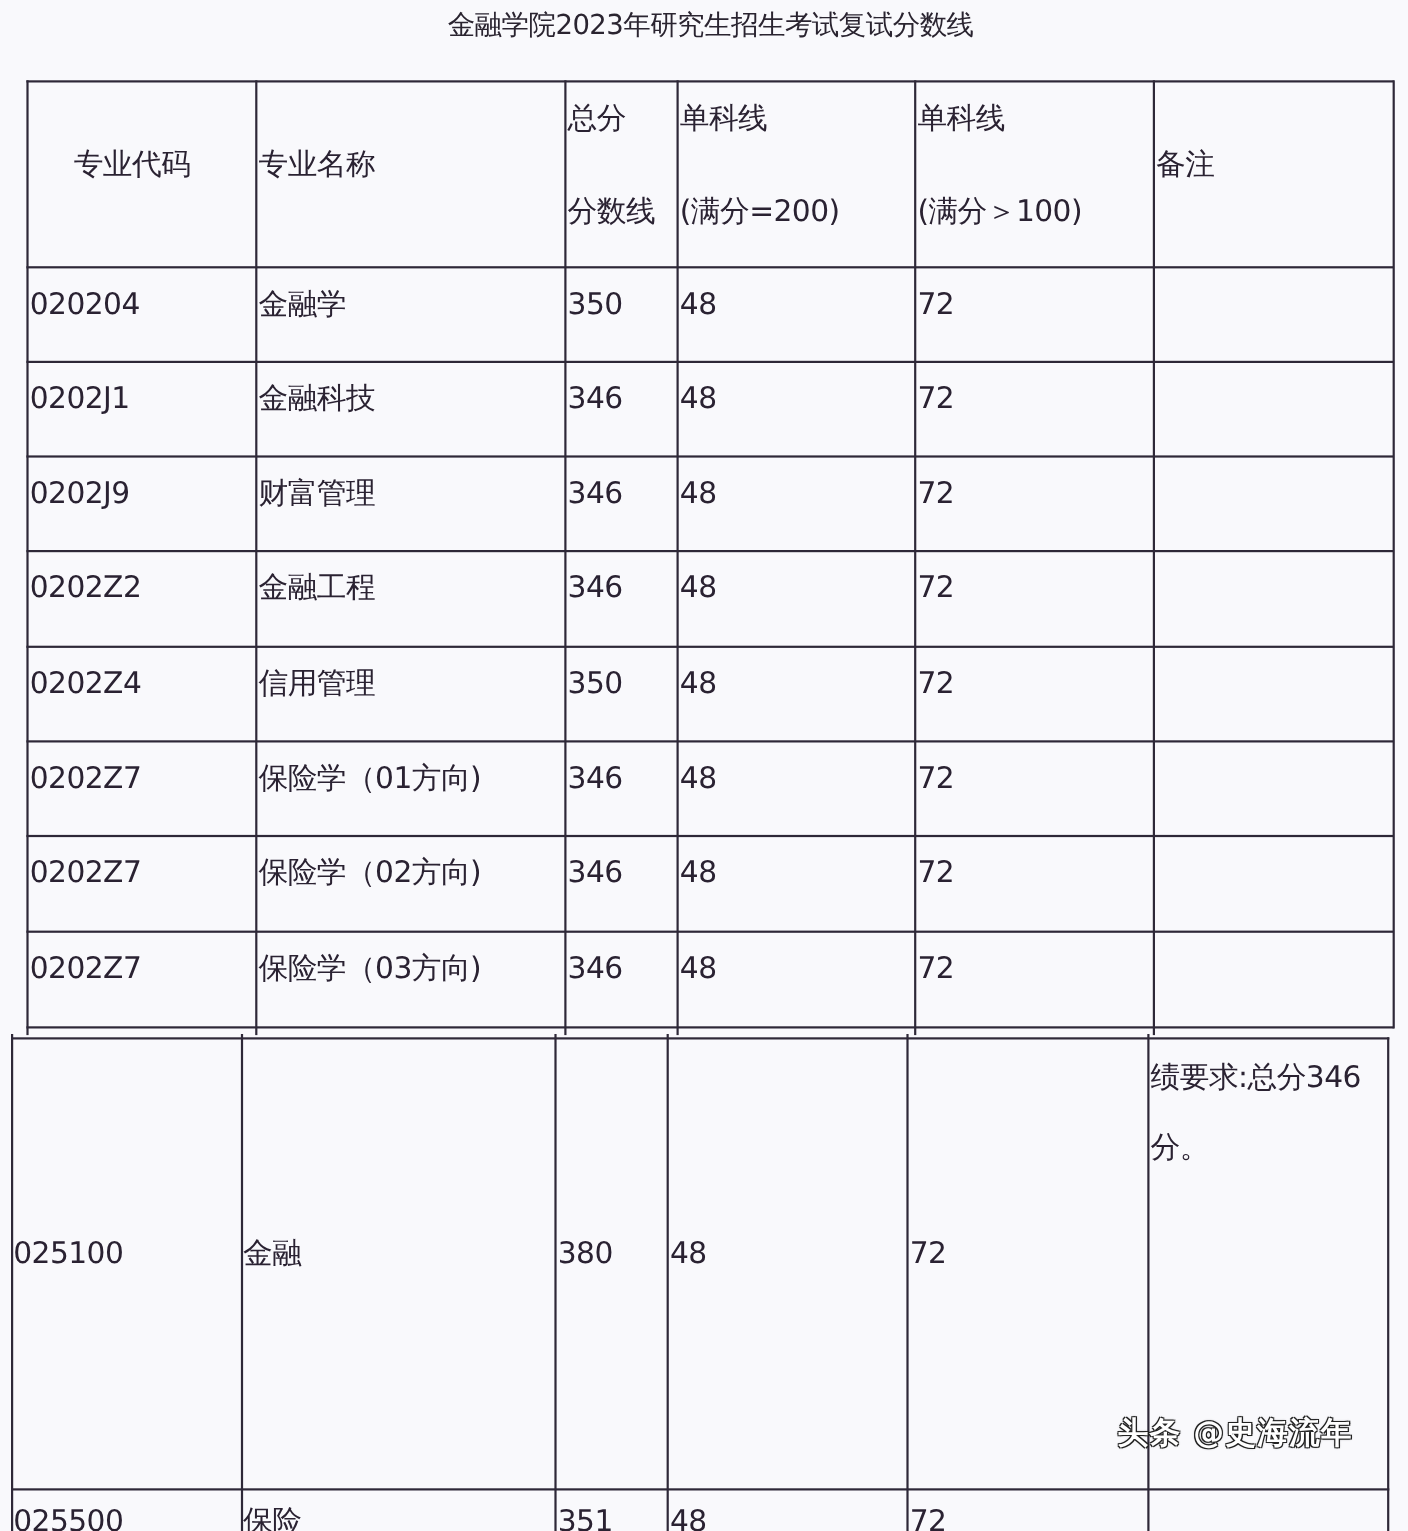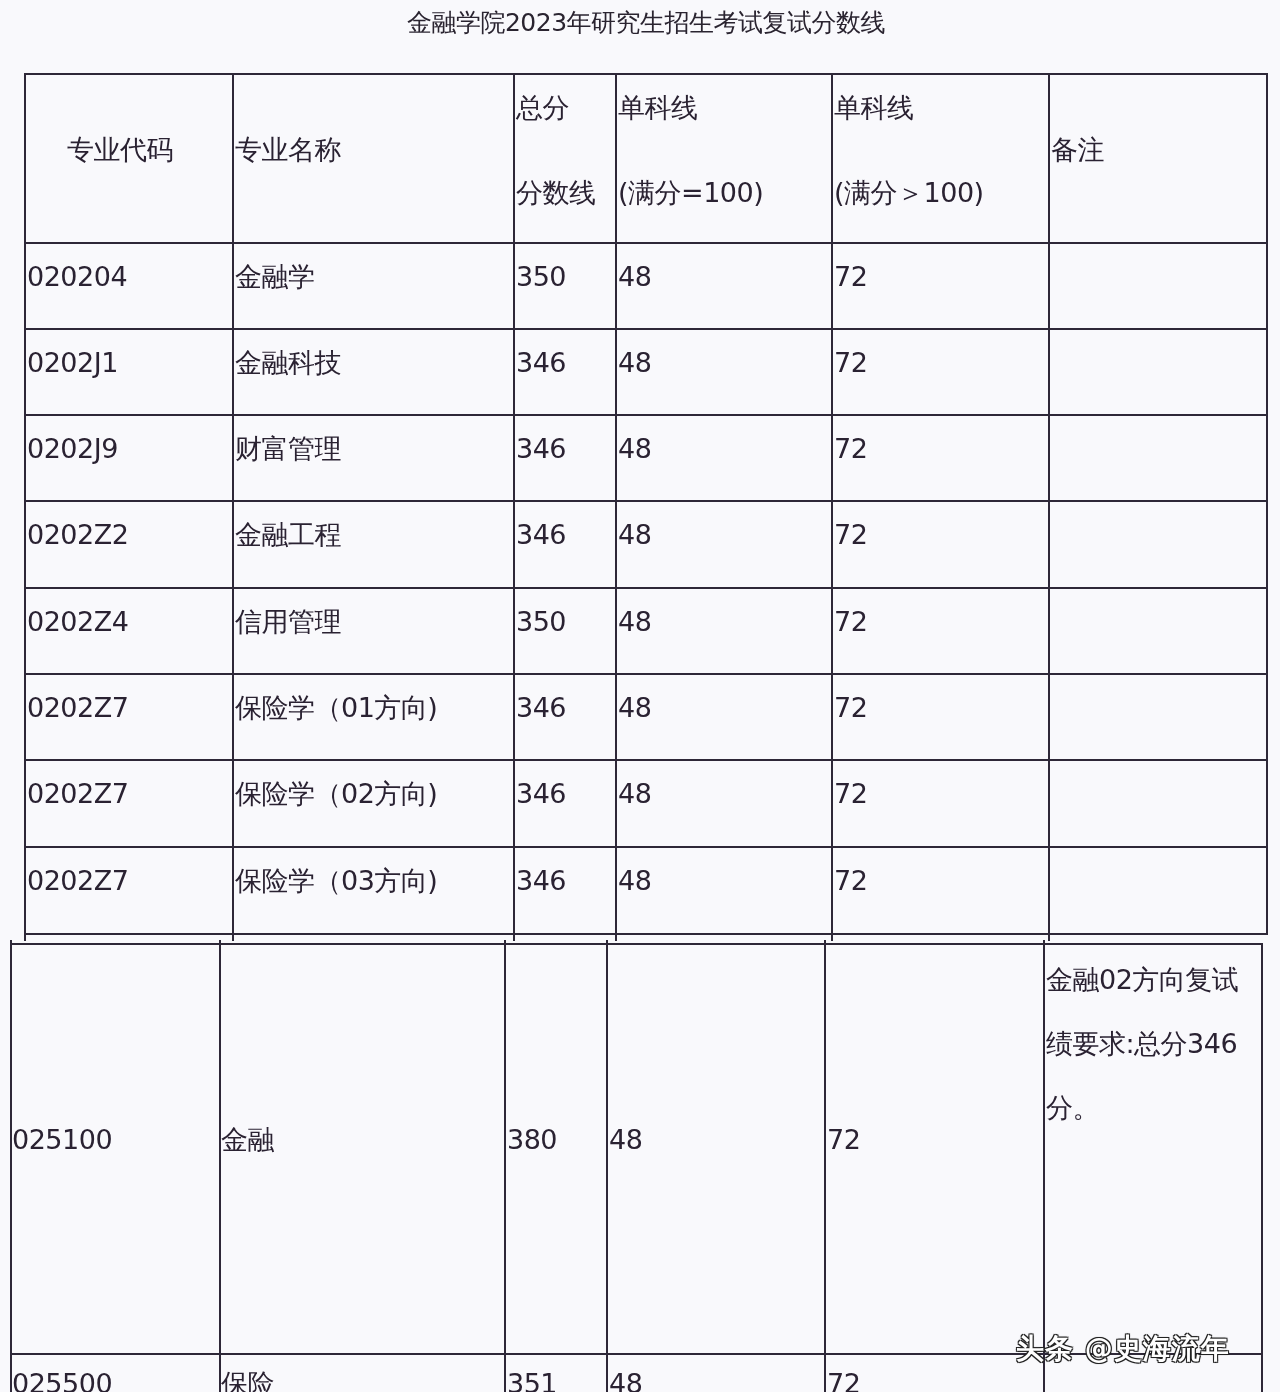--- a/index.html
+++ b/index.html
@@ -56,7 +56,7 @@
   <div class="cell" style="left:516px;top:94px;">总分</div>
   <div class="cell" style="left:516px;top:179px;">分数线</div>
   <div class="cell" style="left:618px;top:94px;">单科线</div>
-  <div class="cell" style="left:618px;top:179px;">(满分=100)</div>
+  <div class="cell" style="left:618px;top:179px;">(满分=200)</div>
   <div class="cell" style="left:834px;top:94px;">单科线</div>
   <div class="cell" style="left:834px;top:179px;">(满分＞100)</div>
   <div class="cell" style="left:1051px;top:136px;">备注</div>

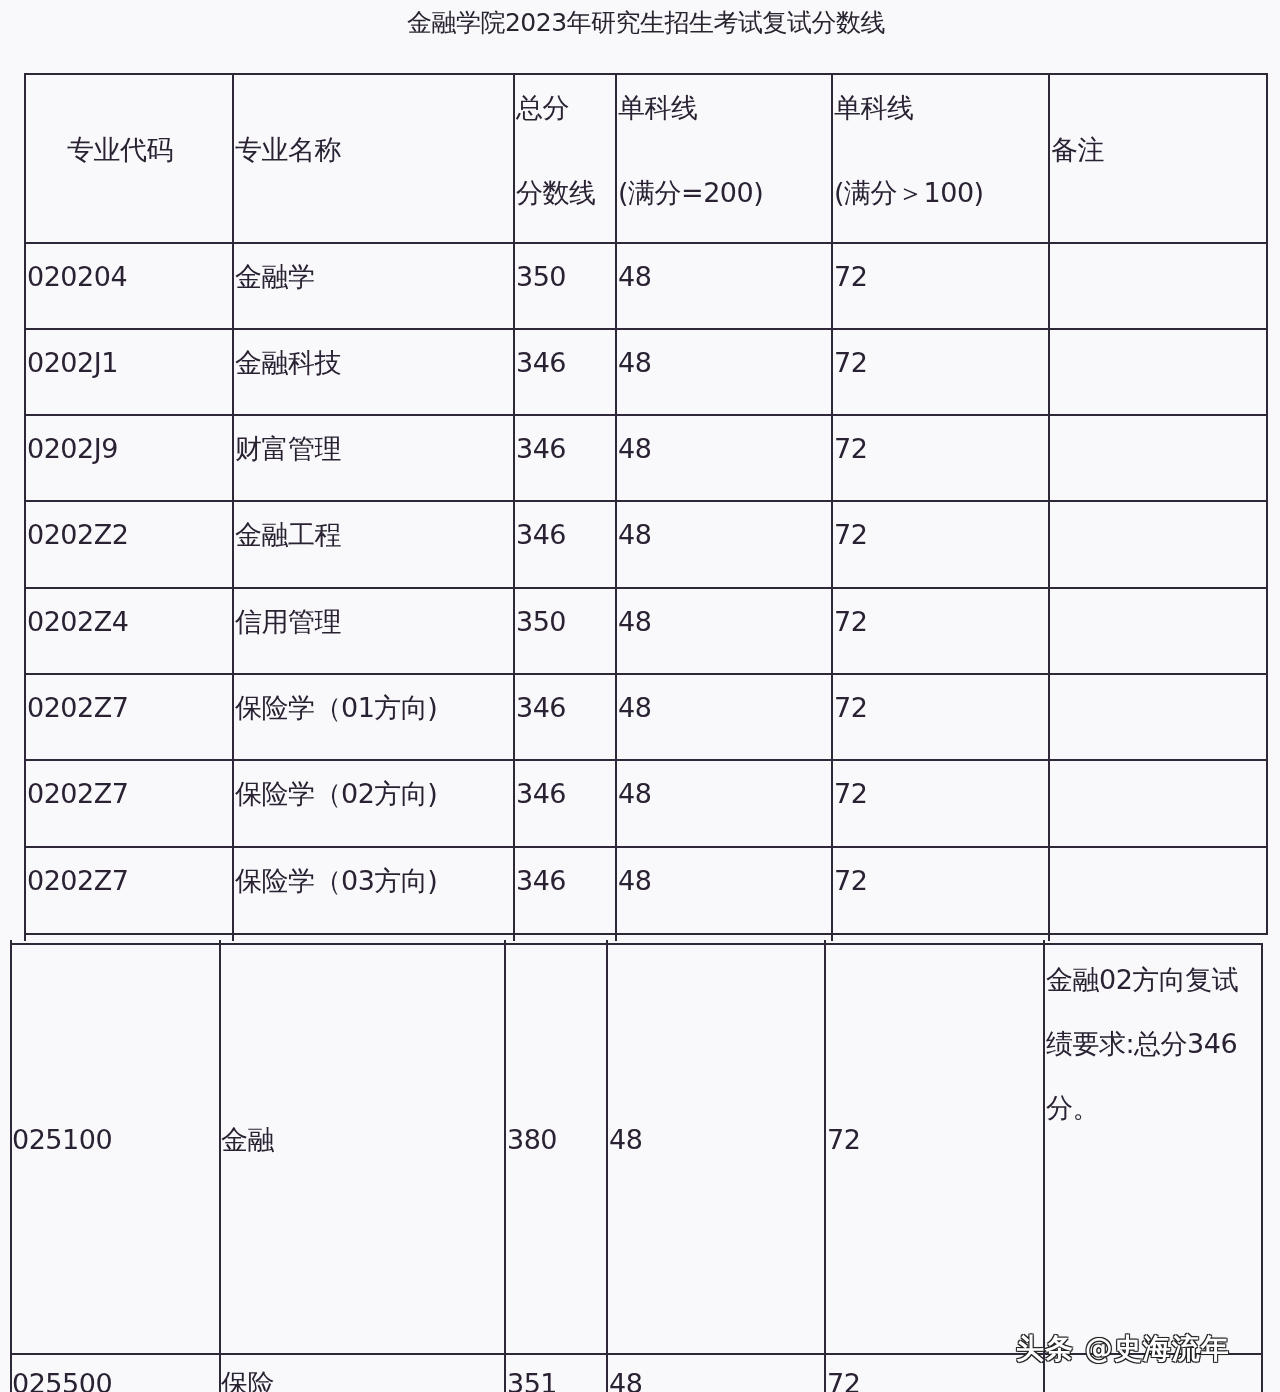--- a/index.html
+++ b/index.html
@@ -137,7 +137,6 @@
     <div class="cell" style="left:609px;top:1126px;">48</div>
     <div class="cell" style="left:827px;top:1126px;">72</div>
     <div class="cell note" style="left:1046px;top:948px;width:214px;">
-      <div>金融02方向复试</div>
       <div>绩要求:总分346</div>
       <div>分。</div>
     </div>

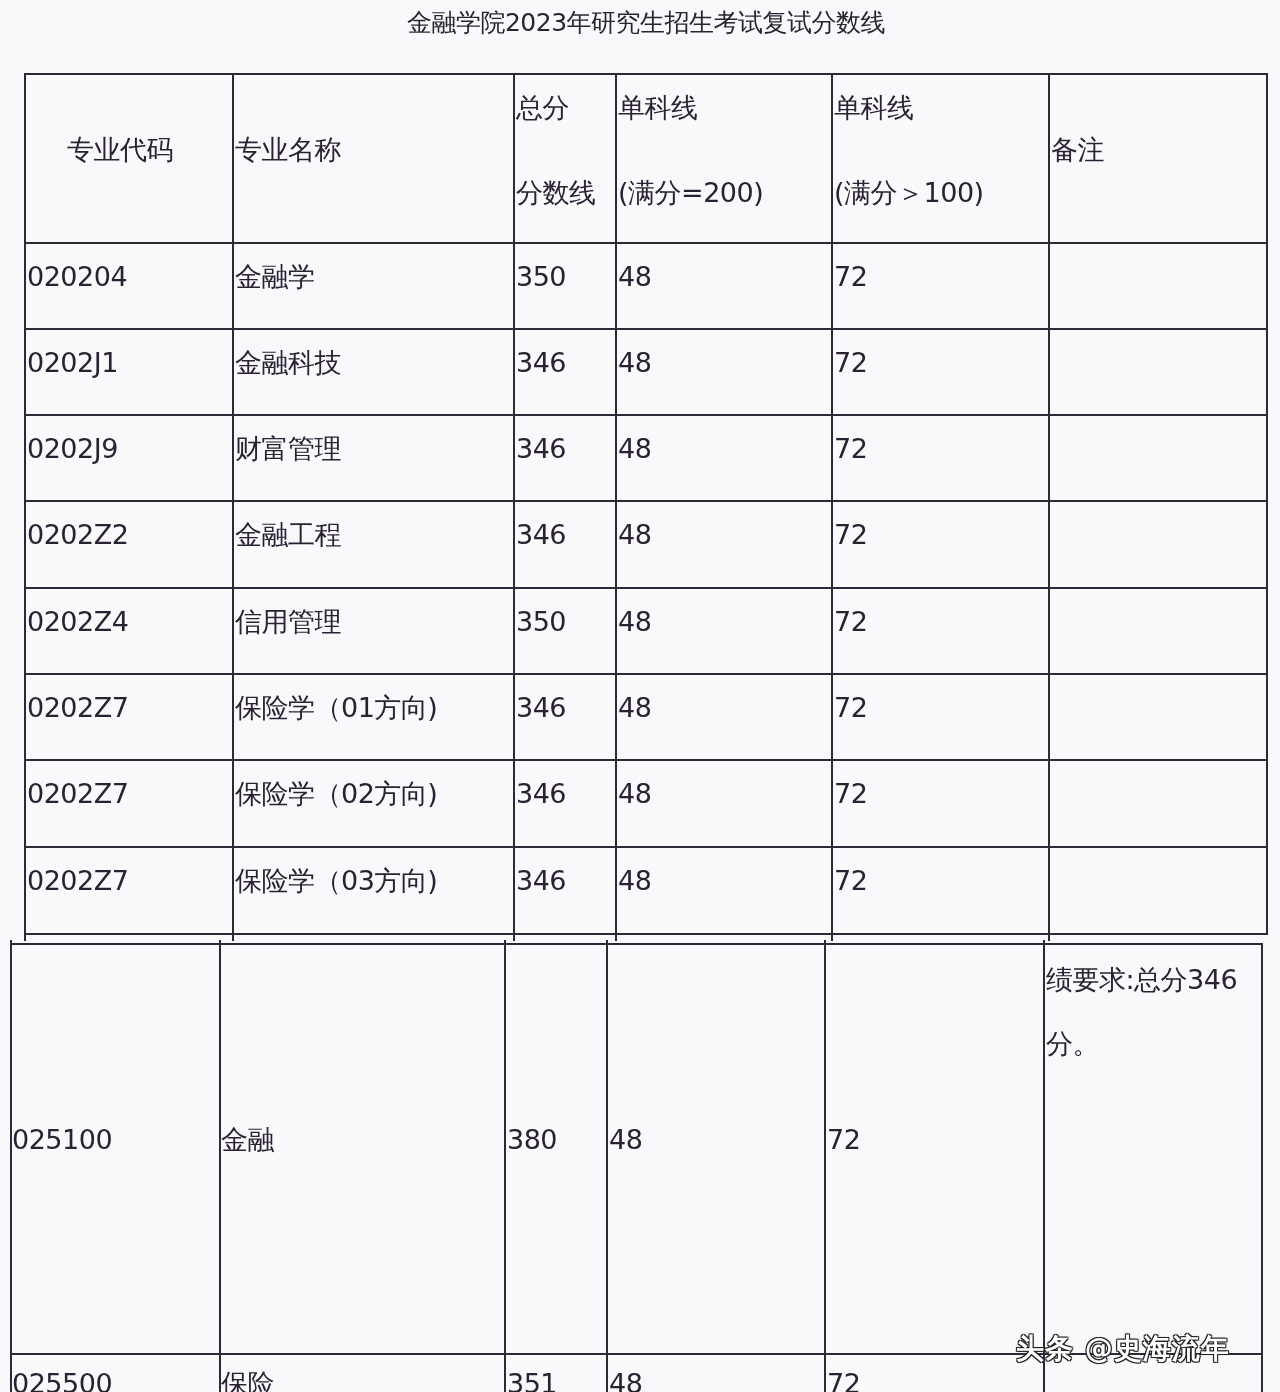--- a/index.html
+++ b/index.html
@@ -20,7 +20,7 @@
   }
   .note { font-size: 27px; line-height: 64px; white-space: normal; }
   .watermark {
-    position: absolute; left: 1016px; top: 1330px; font-size: 28px;
+    position: absolute; left: 1016px; top: 1284px; font-size: 28px;
     color: #ffffff; font-weight: bold; letter-spacing: 1px;
     text-shadow: -1px -1px 0 #222, 1px -1px 0 #222, -1px 1px 0 #222, 1px 1px 0 #222, 0 0 2px #000;
   }

